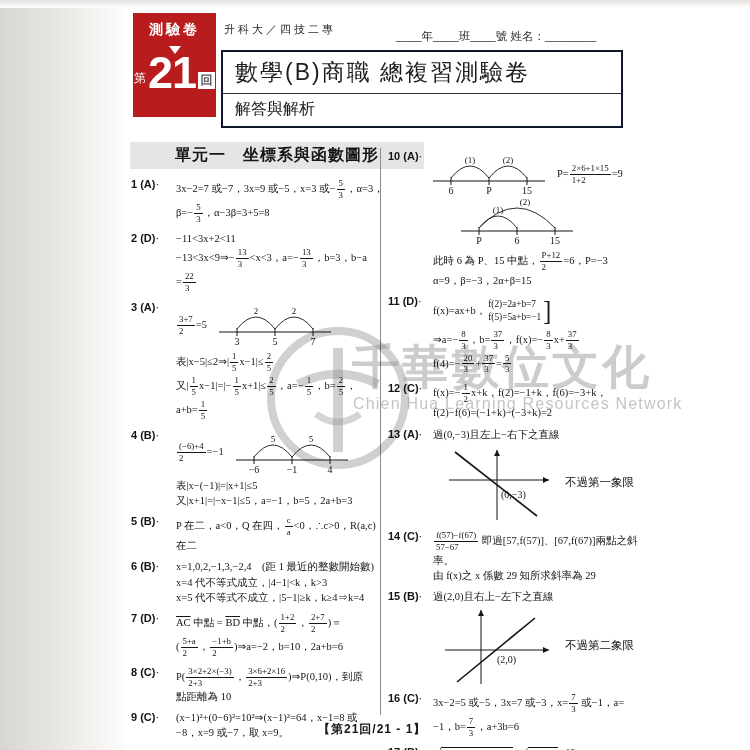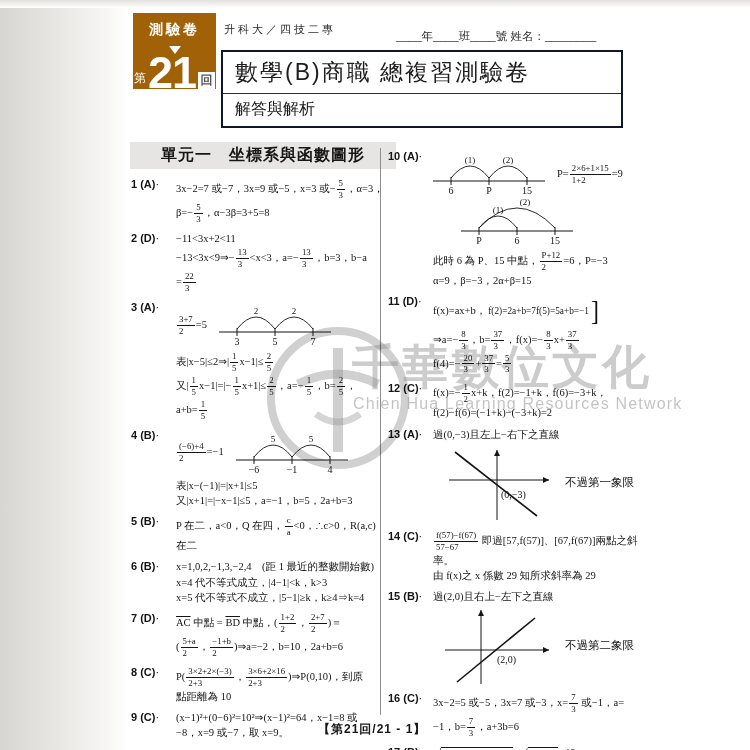--- a/index.html
+++ b/index.html
@@ -10,7 +10,7 @@
   .top-shade{position:absolute;left:0;top:0;width:750px;height:8px;background:linear-gradient(#e3e1de,#fff)}
 
   
-  .badge{position:absolute;left:133px;top:13px;width:83px;height:76px;background:#a16207;color:#fff;text-align:center}
+  .badge{position:absolute;left:133px;top:13px;width:83px;height:104px;background:#b91c1c;color:#fff;text-align:center}
   .badge-label{font-size:14px;font-weight:bold;letter-spacing:3px;padding-top:8px}
   .badge-tri{width:0;height:0;border-left:6px solid transparent;border-right:6px solid transparent;border-top:8px solid #fff;margin:7px auto 1px}
   .badge-row{display:flex;align-items:flex-end;justify-content:center;gap:2px;margin-top:1px}

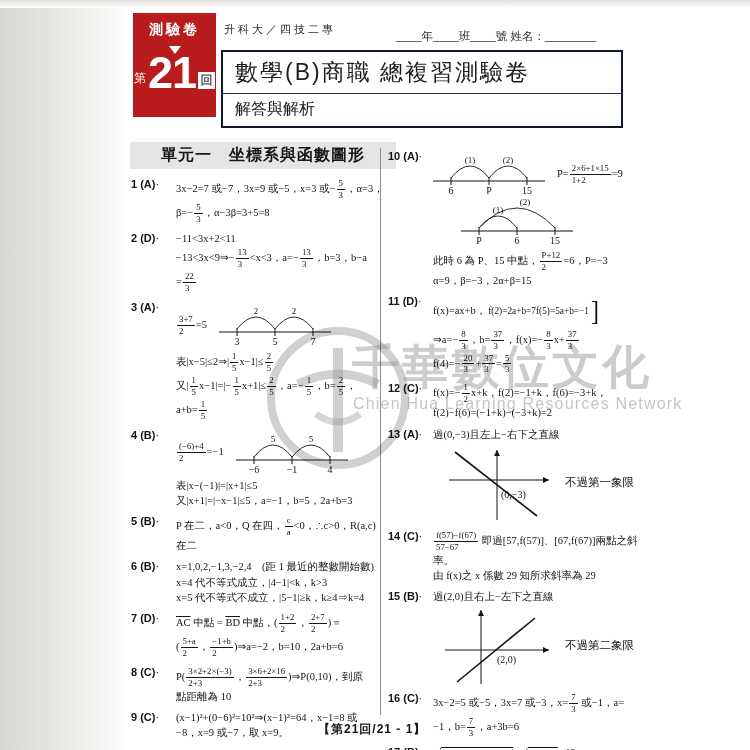--- a/index.html
+++ b/index.html
@@ -23,7 +23,7 @@
   .tb-title{font-size:23px;letter-spacing:2px;padding:5px 12px 5px;border-bottom:1.5px solid #2e2e2e;font-weight:500;color:#1d1d1d}
   .tb-sub{font-size:16px;font-weight:normal;padding:5px 12px 6px}
 
-  .banner{position:absolute;left:130px;top:142px;width:266px;height:27px;background:#e6e5e3;
+  .banner{position:absolute;left:130px;top:142px;width:294px;height:27px;background:#e6e5e3;
     display:flex;align-items:center;justify-content:center;font-size:16px;font-weight:bold;letter-spacing:1px}
 
   

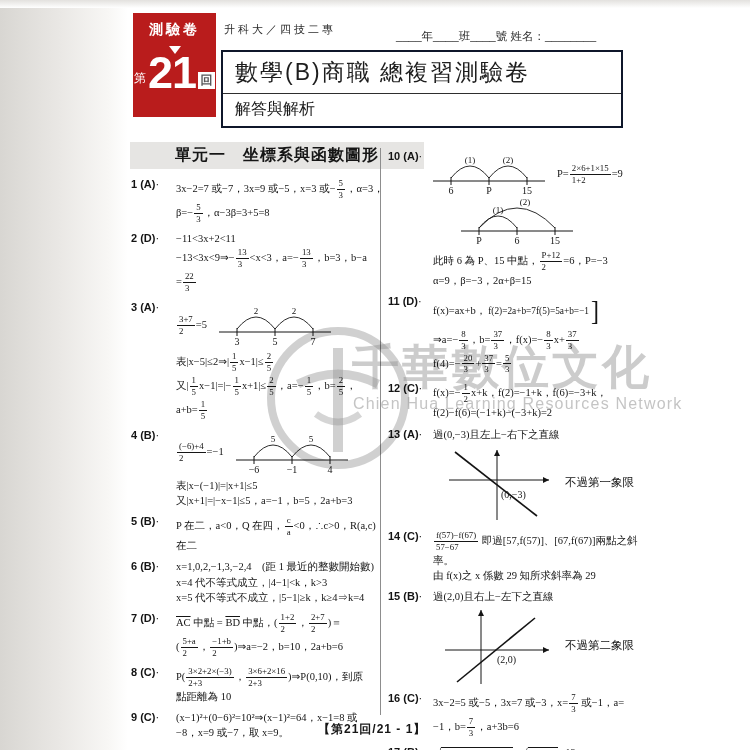--- a/index.html
+++ b/index.html
@@ -46,7 +46,7 @@
   .rad{font-size:13px;line-height:1.05}
   .radbody{border-top:1px solid #161616;padding:0 2px;font-size:10px}
   .sys{display:inline-flex;align-items:center;vertical-align:middle;font-size:9.3px;margin-left:2px}
-  .syslines{display:inline-flex;flex-direction:row;line-height:1.45;text-align:left}
+  .syslines{display:inline-flex;flex-direction:column;line-height:1.45;text-align:left}
   .sysb{font-size:24px;font-weight:200;transform:scaleY(1.15);margin-left:2px;font-family:"Liberation Serif",serif}
   .grow{display:flex;align-items:center;gap:10px;margin:2px 0 2px 4px}
   .gnote{font-size:11.5px;font-family:"Liberation Sans",sans-serif;white-space:nowrap}

